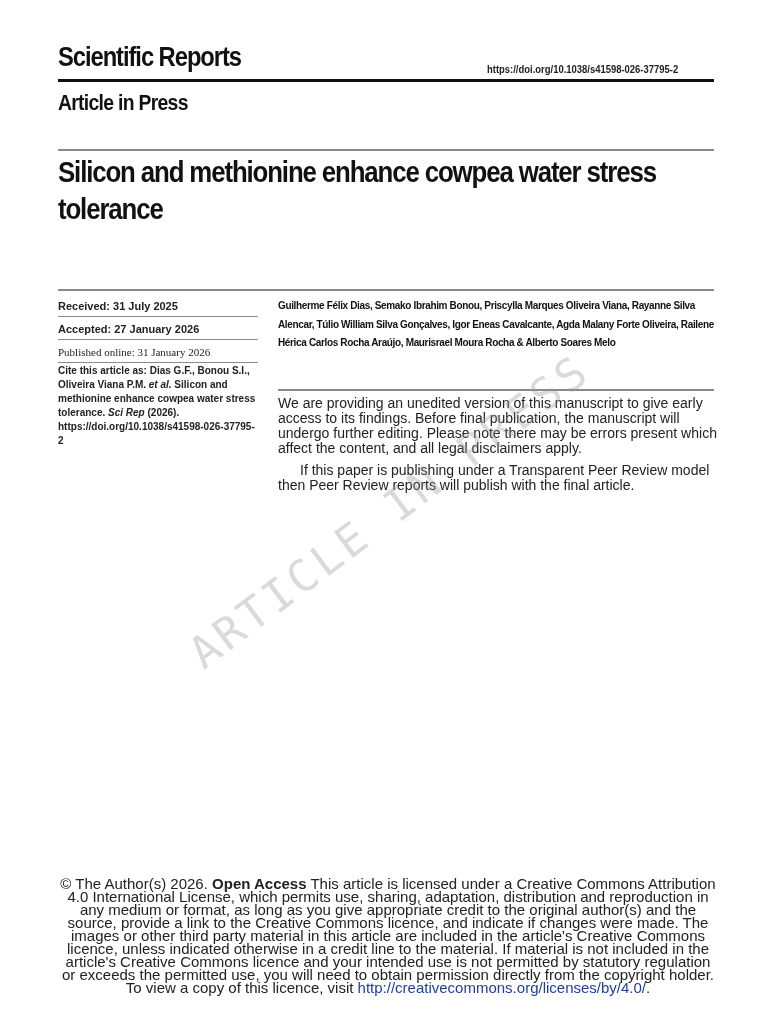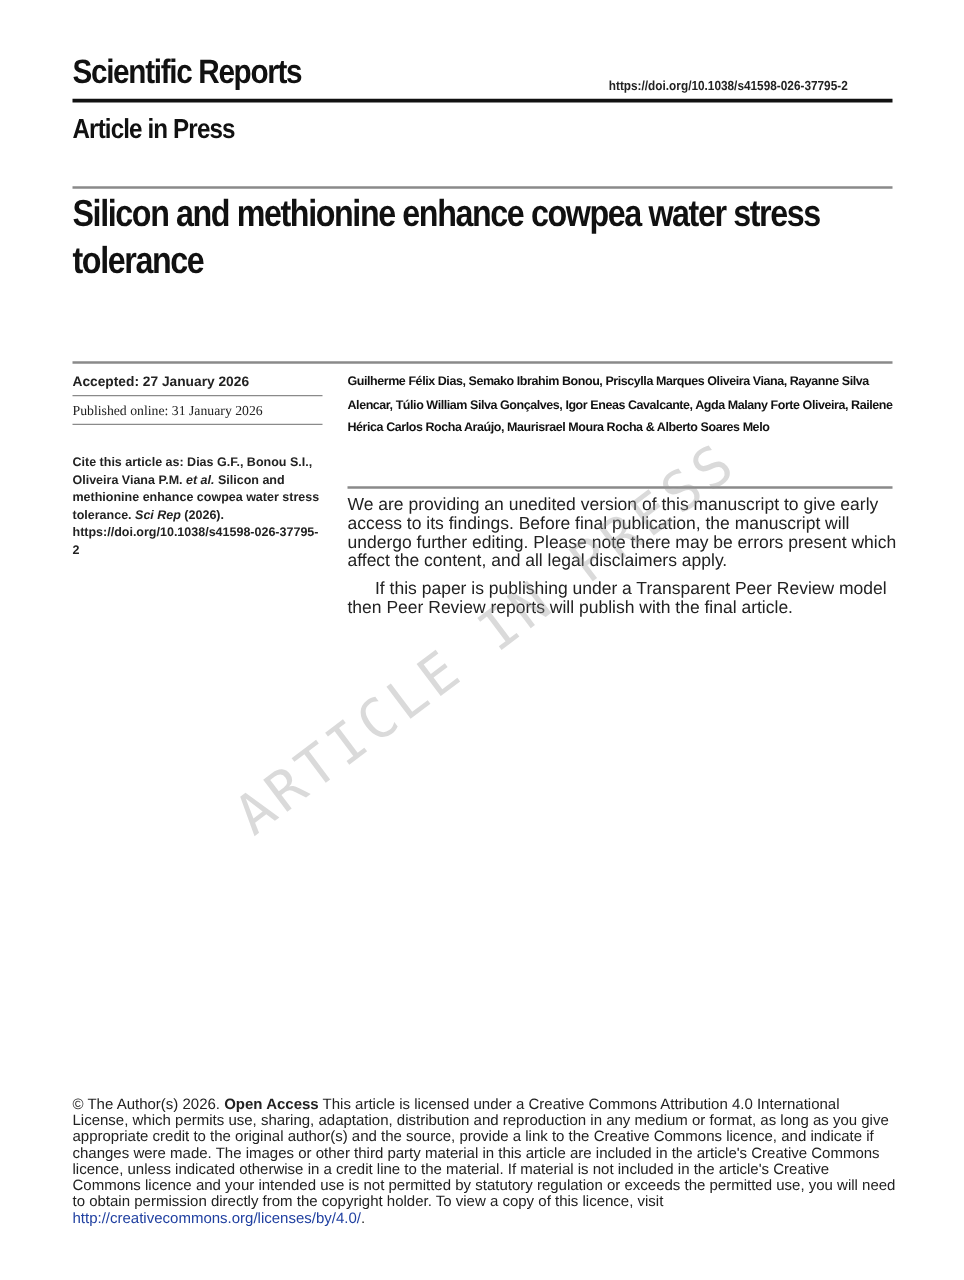--- a/index.html
+++ b/index.html
@@ -88,6 +88,7 @@
 <div class="abs rule-gray-mid"></div>
 
 <div class="abs dates">
+  <div class="date-row">Received: 31 July 2025</div>
   <div class="date-row">Accepted: 27 January 2026</div>
   <div class="date-row pub">Published online: 31 January 2026</div>
 </div>

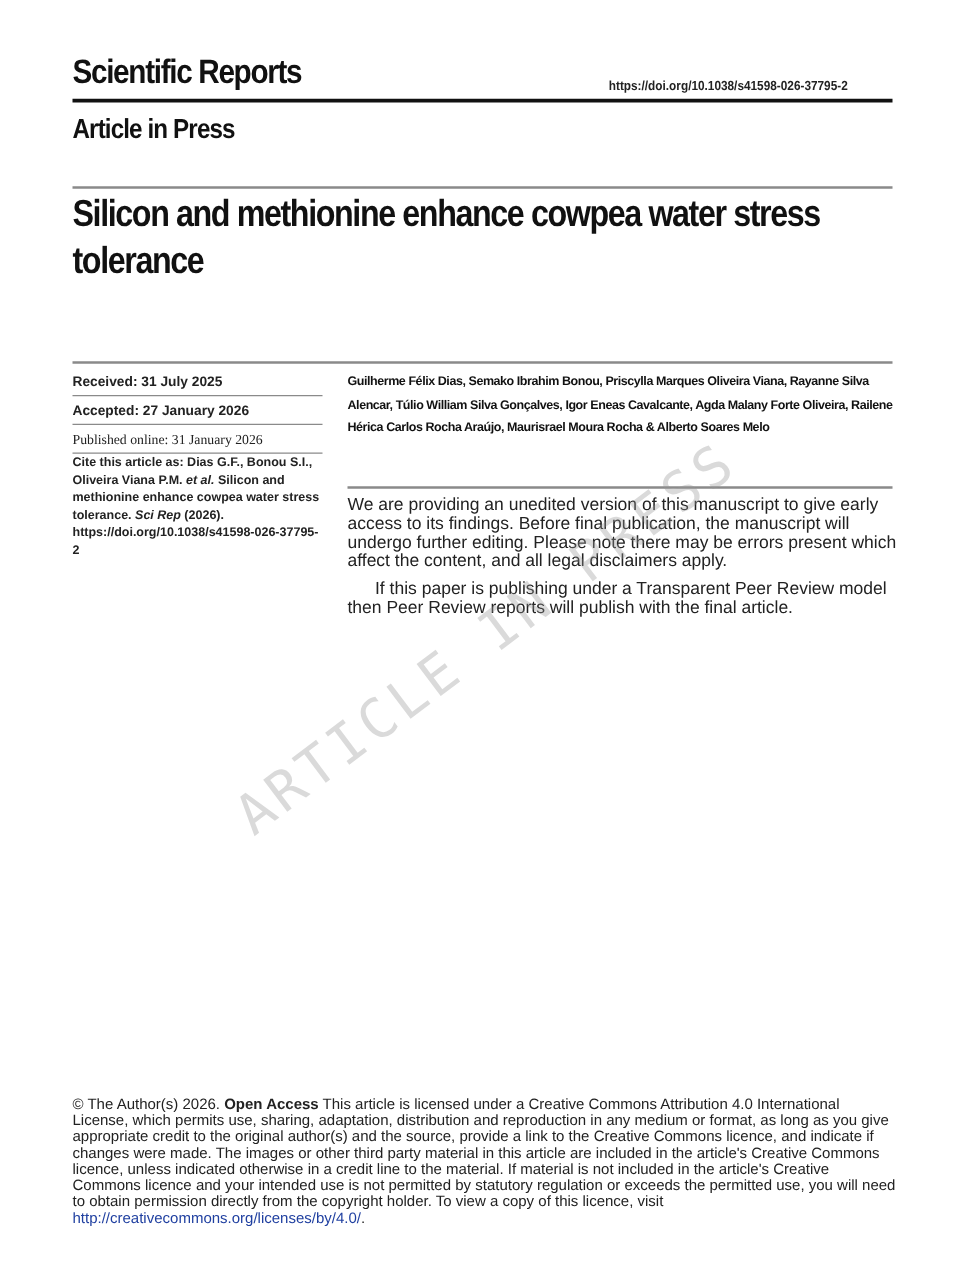--- a/index.html
+++ b/index.html
@@ -70,7 +70,7 @@
 
     
     .footer {
-      left: 58px; top: 877px; width: 660px; font-size: 12px; line-height: 13px; color: #222;
+      left: 58px; top: 877px; width: 660px; font-size: 15px; line-height: 13px; color: #222; text-align: center;
     }
     .footer b { font-weight: bold; }
     .footer a { color: #1f3fa0; text-decoration: none; }

